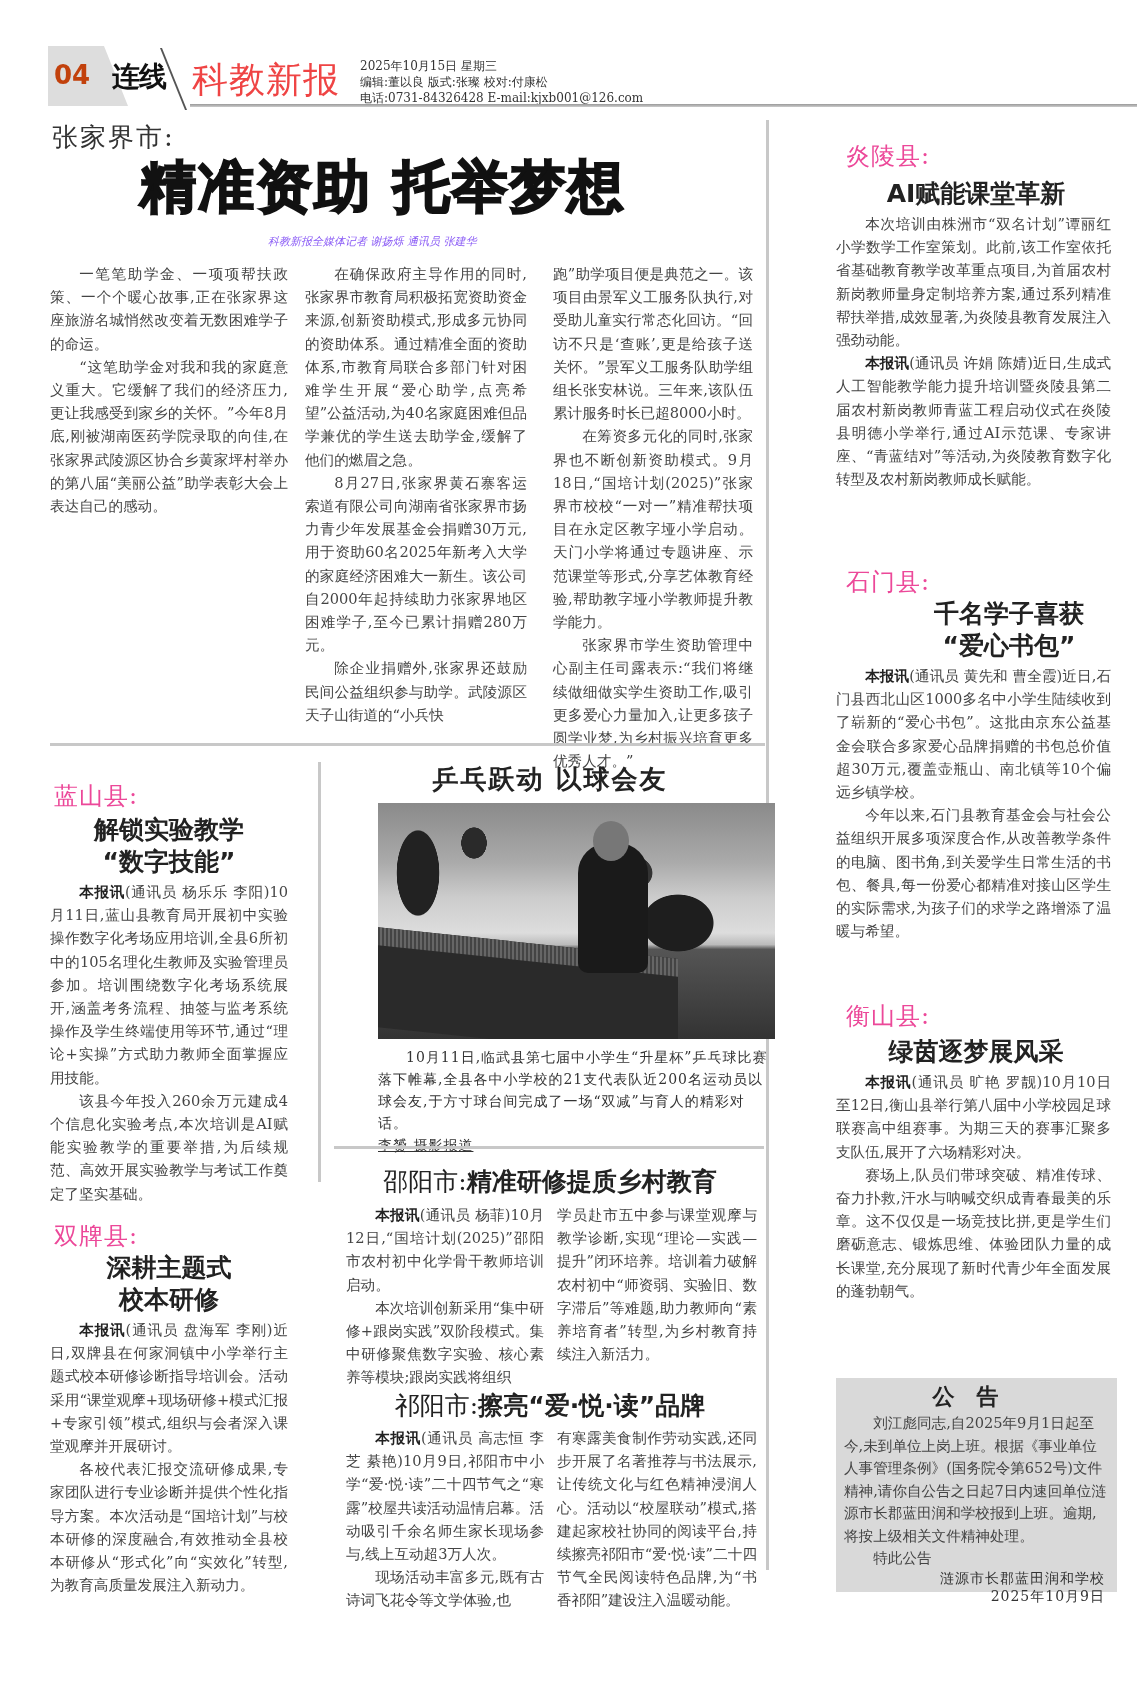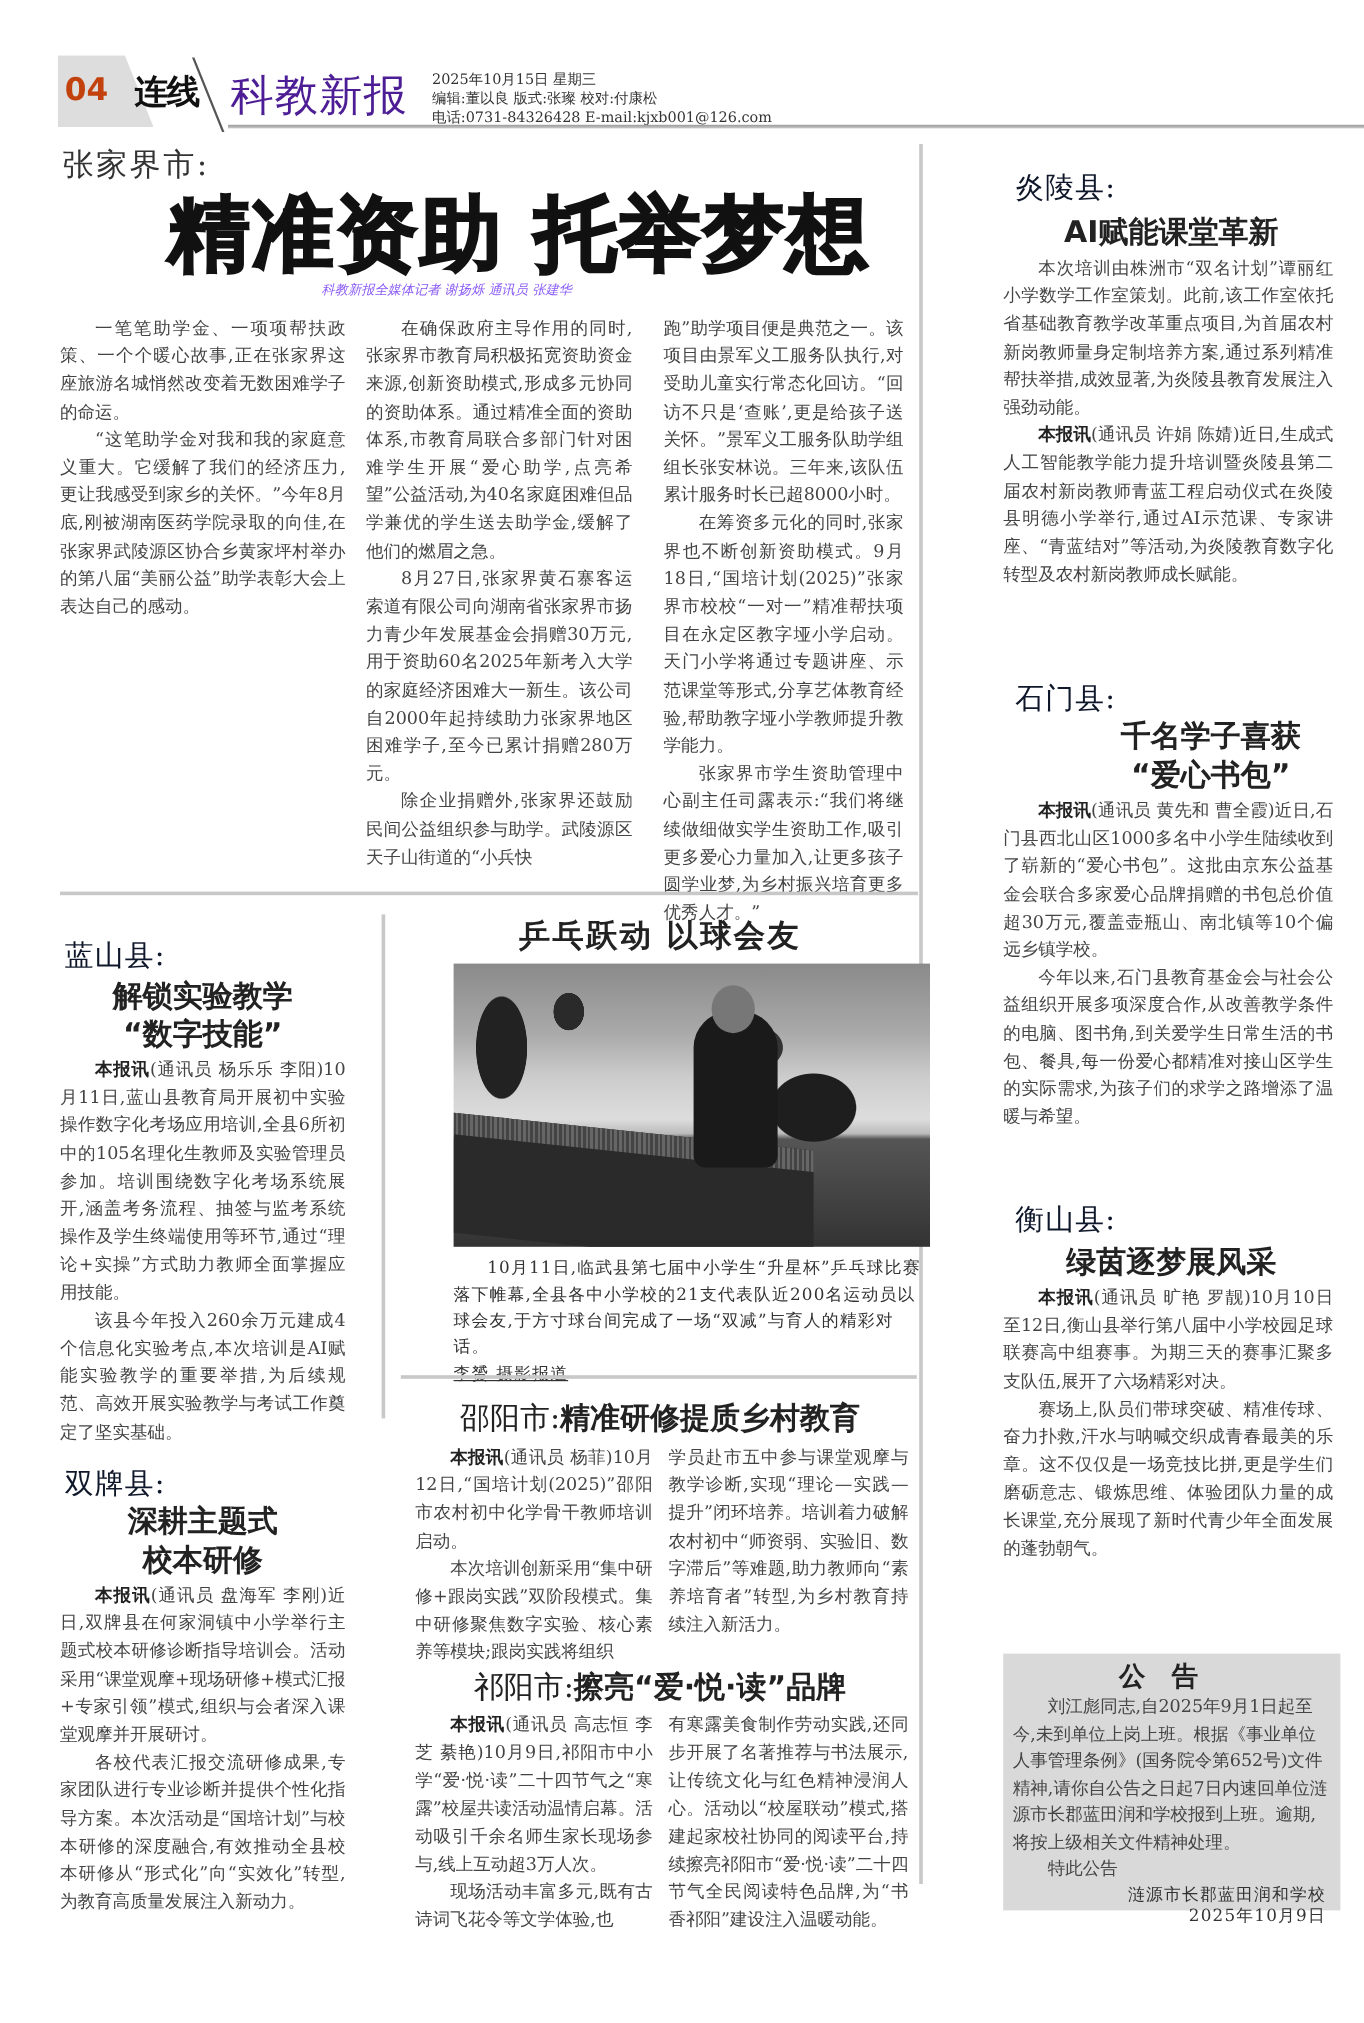--- a/index.html
+++ b/index.html
@@ -11,7 +11,7 @@
   .page-num{left:54px;top:60px;font-family:"DejaVu Sans",sans-serif;font-weight:bold;font-size:26px;color:#c2410c;}
   .section-name{left:112px;top:58px;font-family:"DejaVu Sans",sans-serif;font-weight:bold;font-size:28px;color:#111;letter-spacing:-1px;}
   .slash{left:160px;top:48px;width:2px;height:62px;background:#555;transform:skewX(22deg);transform-origin:top left;}
-  .paper-name{left:192px;top:56px;font-size:36px;color:#4c1d95;letter-spacing:1px;}
+  .paper-name{left:192px;top:56px;font-size:36px;color:#ef4444;letter-spacing:1px;}
   .meta{left:360px;top:58px;font-size:12px;line-height:16px;color:#333;}
   .meta div{white-space:nowrap;}
   .masthead-rule{left:190px;top:104px;width:947px;height:3px;background:linear-gradient(#999,#ccc);}

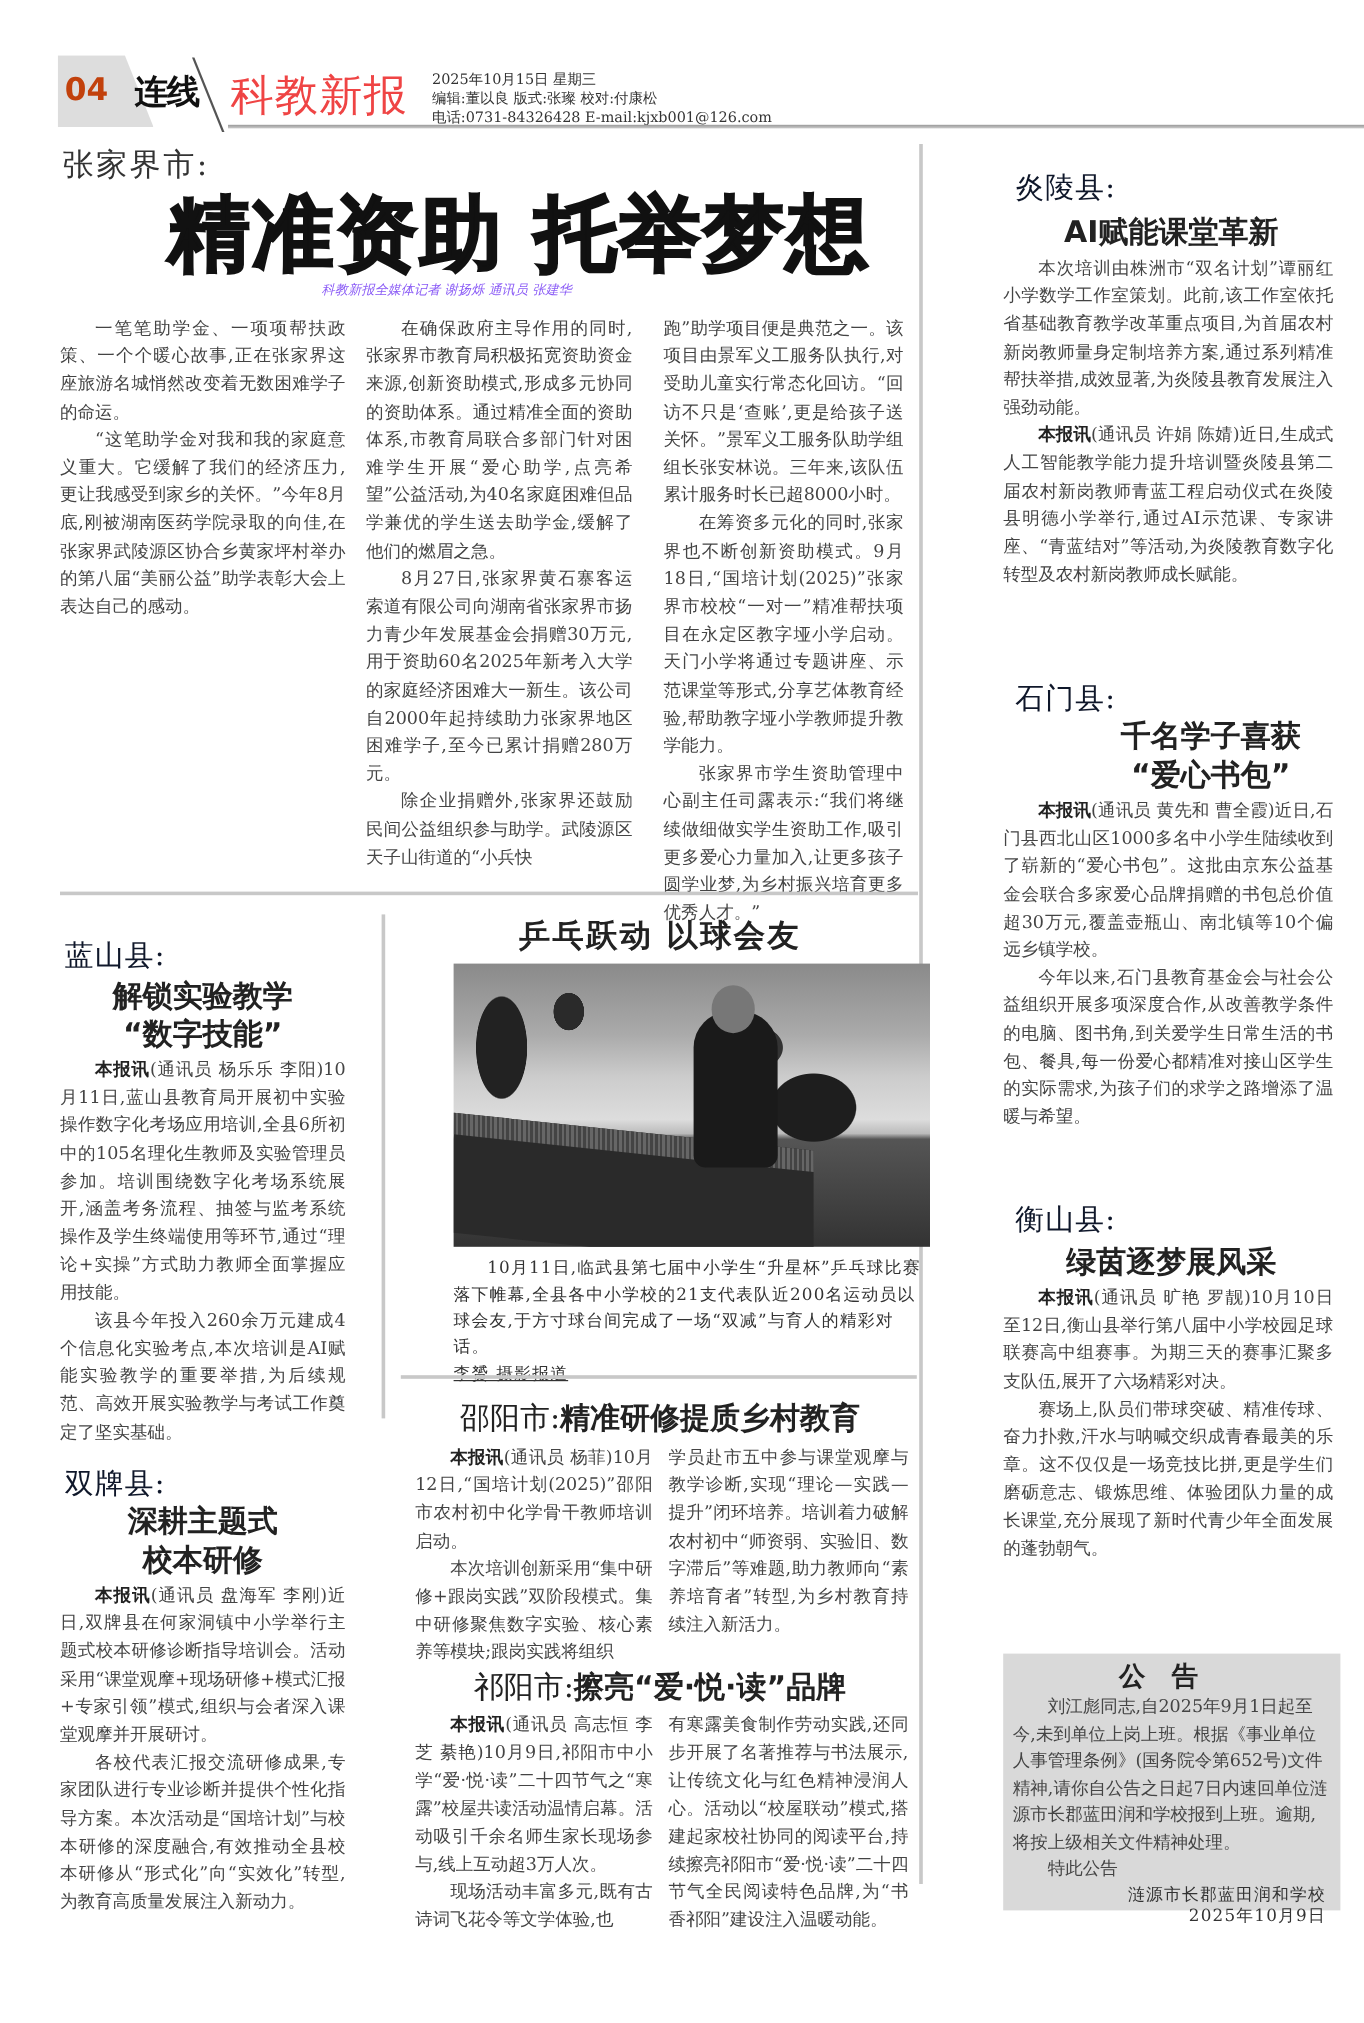--- a/index.html
+++ b/index.html
@@ -18,7 +18,7 @@
   .v-rule{width:3px;background:#c8c8c8;}
   .h-rule{height:3px;background:#c8c8c8;}
   .kicker{font-size:26px;color:#333;letter-spacing:2px;}
-  .big-title{font-family:"DejaVu Sans",sans-serif;font-weight:900;font-size:68px;color:#111;letter-spacing:2px;
+  .big-title{font-family:"DejaVu Sans",sans-serif;font-weight:900;font-size:56px;color:#111;letter-spacing:2px;
        -webkit-text-stroke:2px #111;}
   .byline{font-size:11px;color:#8b5cf6;font-style:italic;}
   .col{font-size:14.6px;line-height:23.2px;color:#444;text-align:justify;}

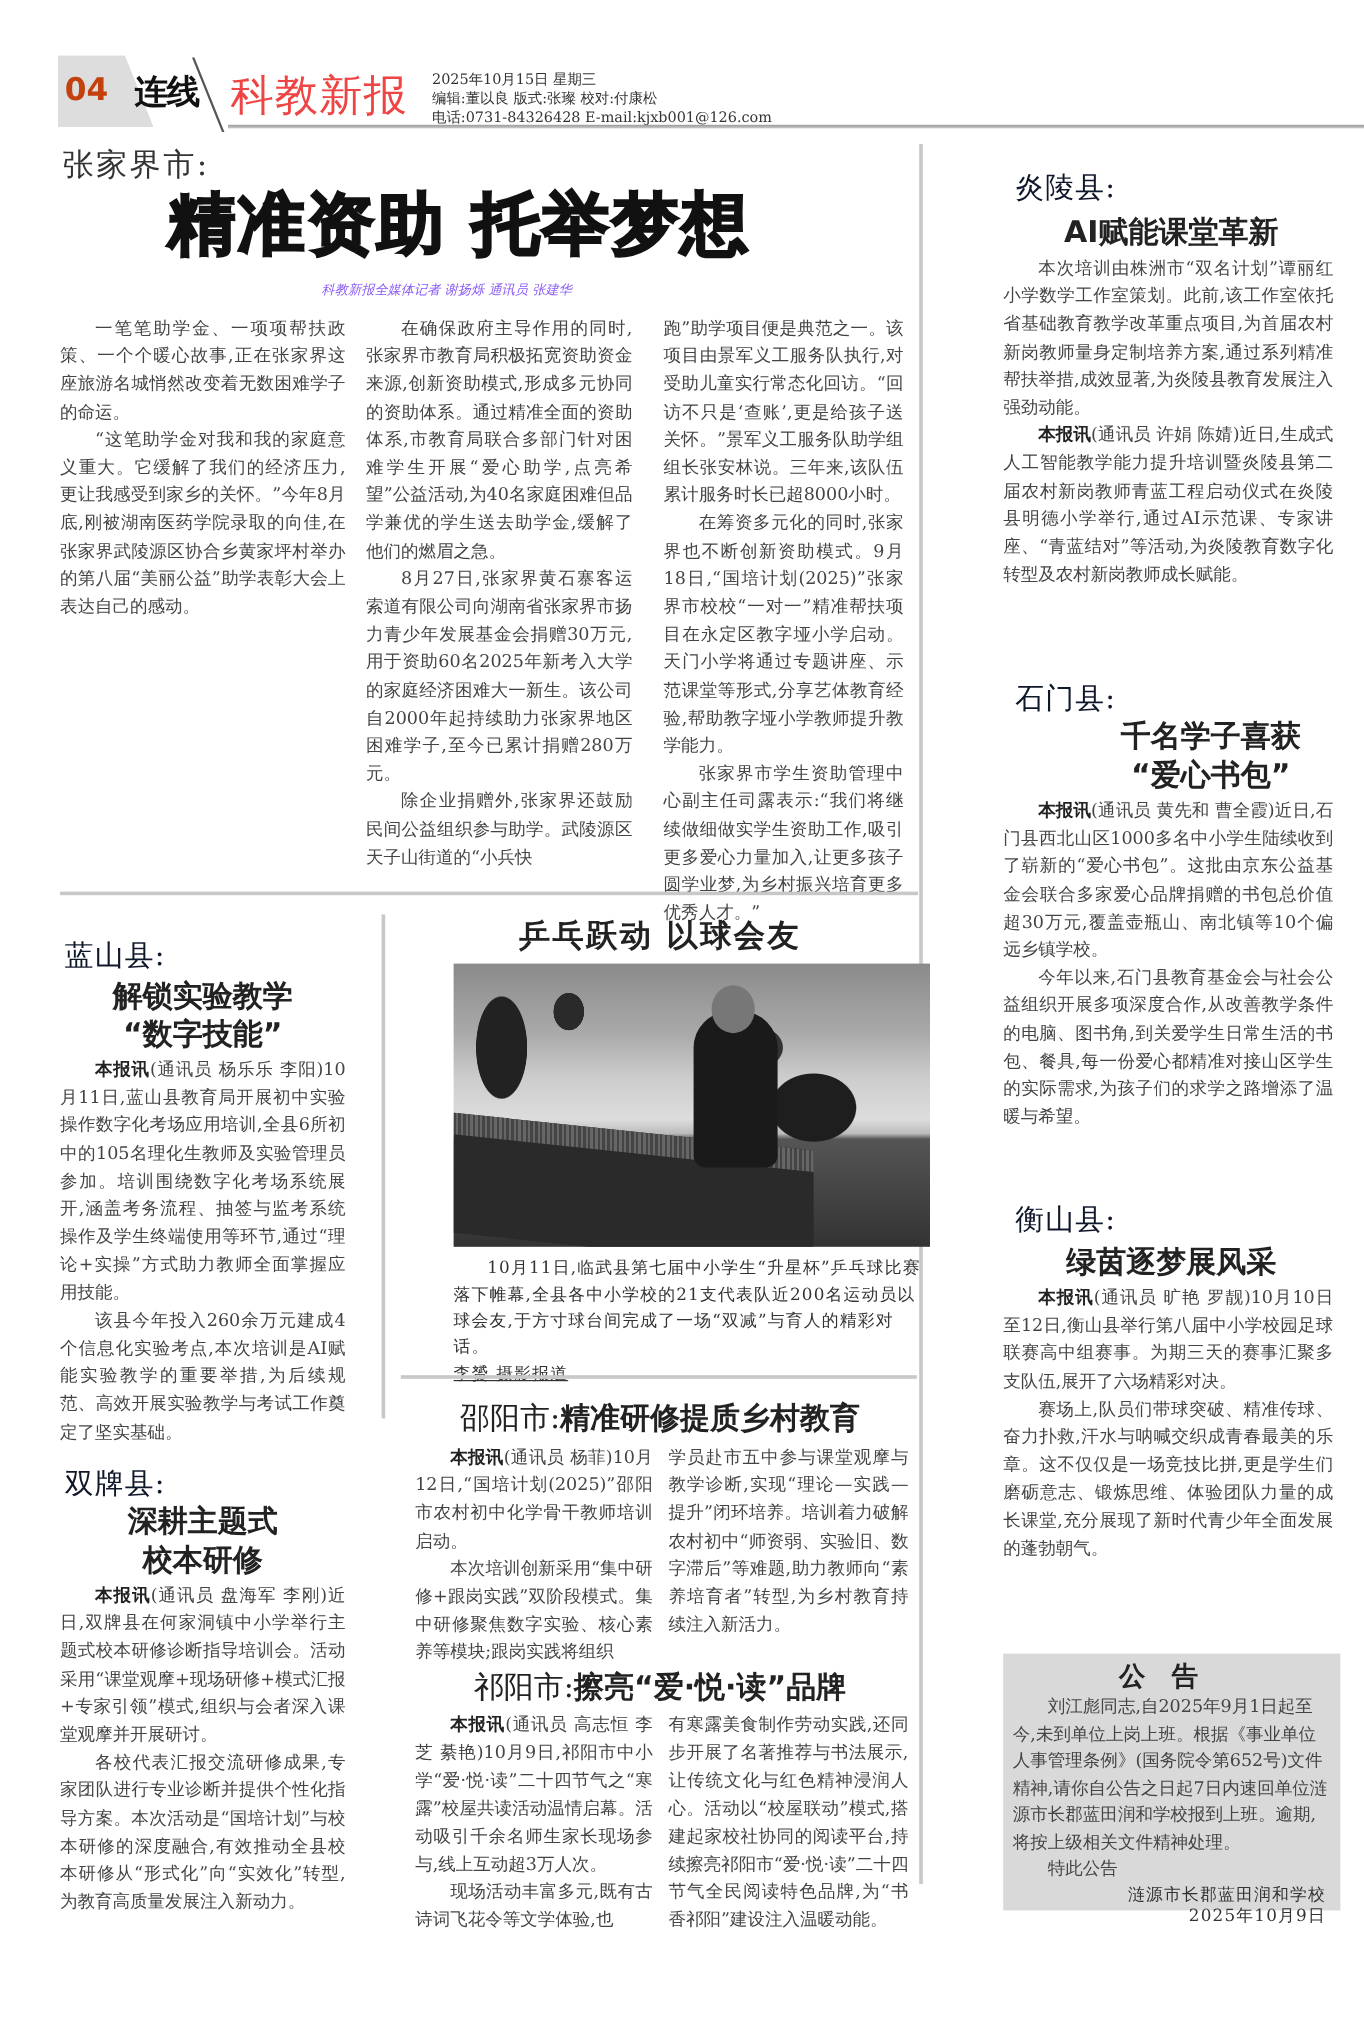--- a/index.html
+++ b/index.html
@@ -24,7 +24,7 @@
   .col{font-size:14.6px;line-height:23.2px;color:#444;text-align:justify;}
   .col p{margin:0;text-indent:2em;}
   .col p.noindent{text-indent:0;}
-  .sub-kicker{font-size:24px;color:#0f172a;letter-spacing:1px;}
+  .sub-kicker{font-size:24px;color:#ec4899;letter-spacing:1px;}
   .sub-title{font-family:"DejaVu Sans",sans-serif;font-weight:bold;font-size:25px;color:#222;text-align:center;line-height:32px;}
   .lead{font-weight:bold;color:#222;}
   .photo-title{font-weight:bold;font-size:26px;color:#222;text-align:center;letter-spacing:2px;}

